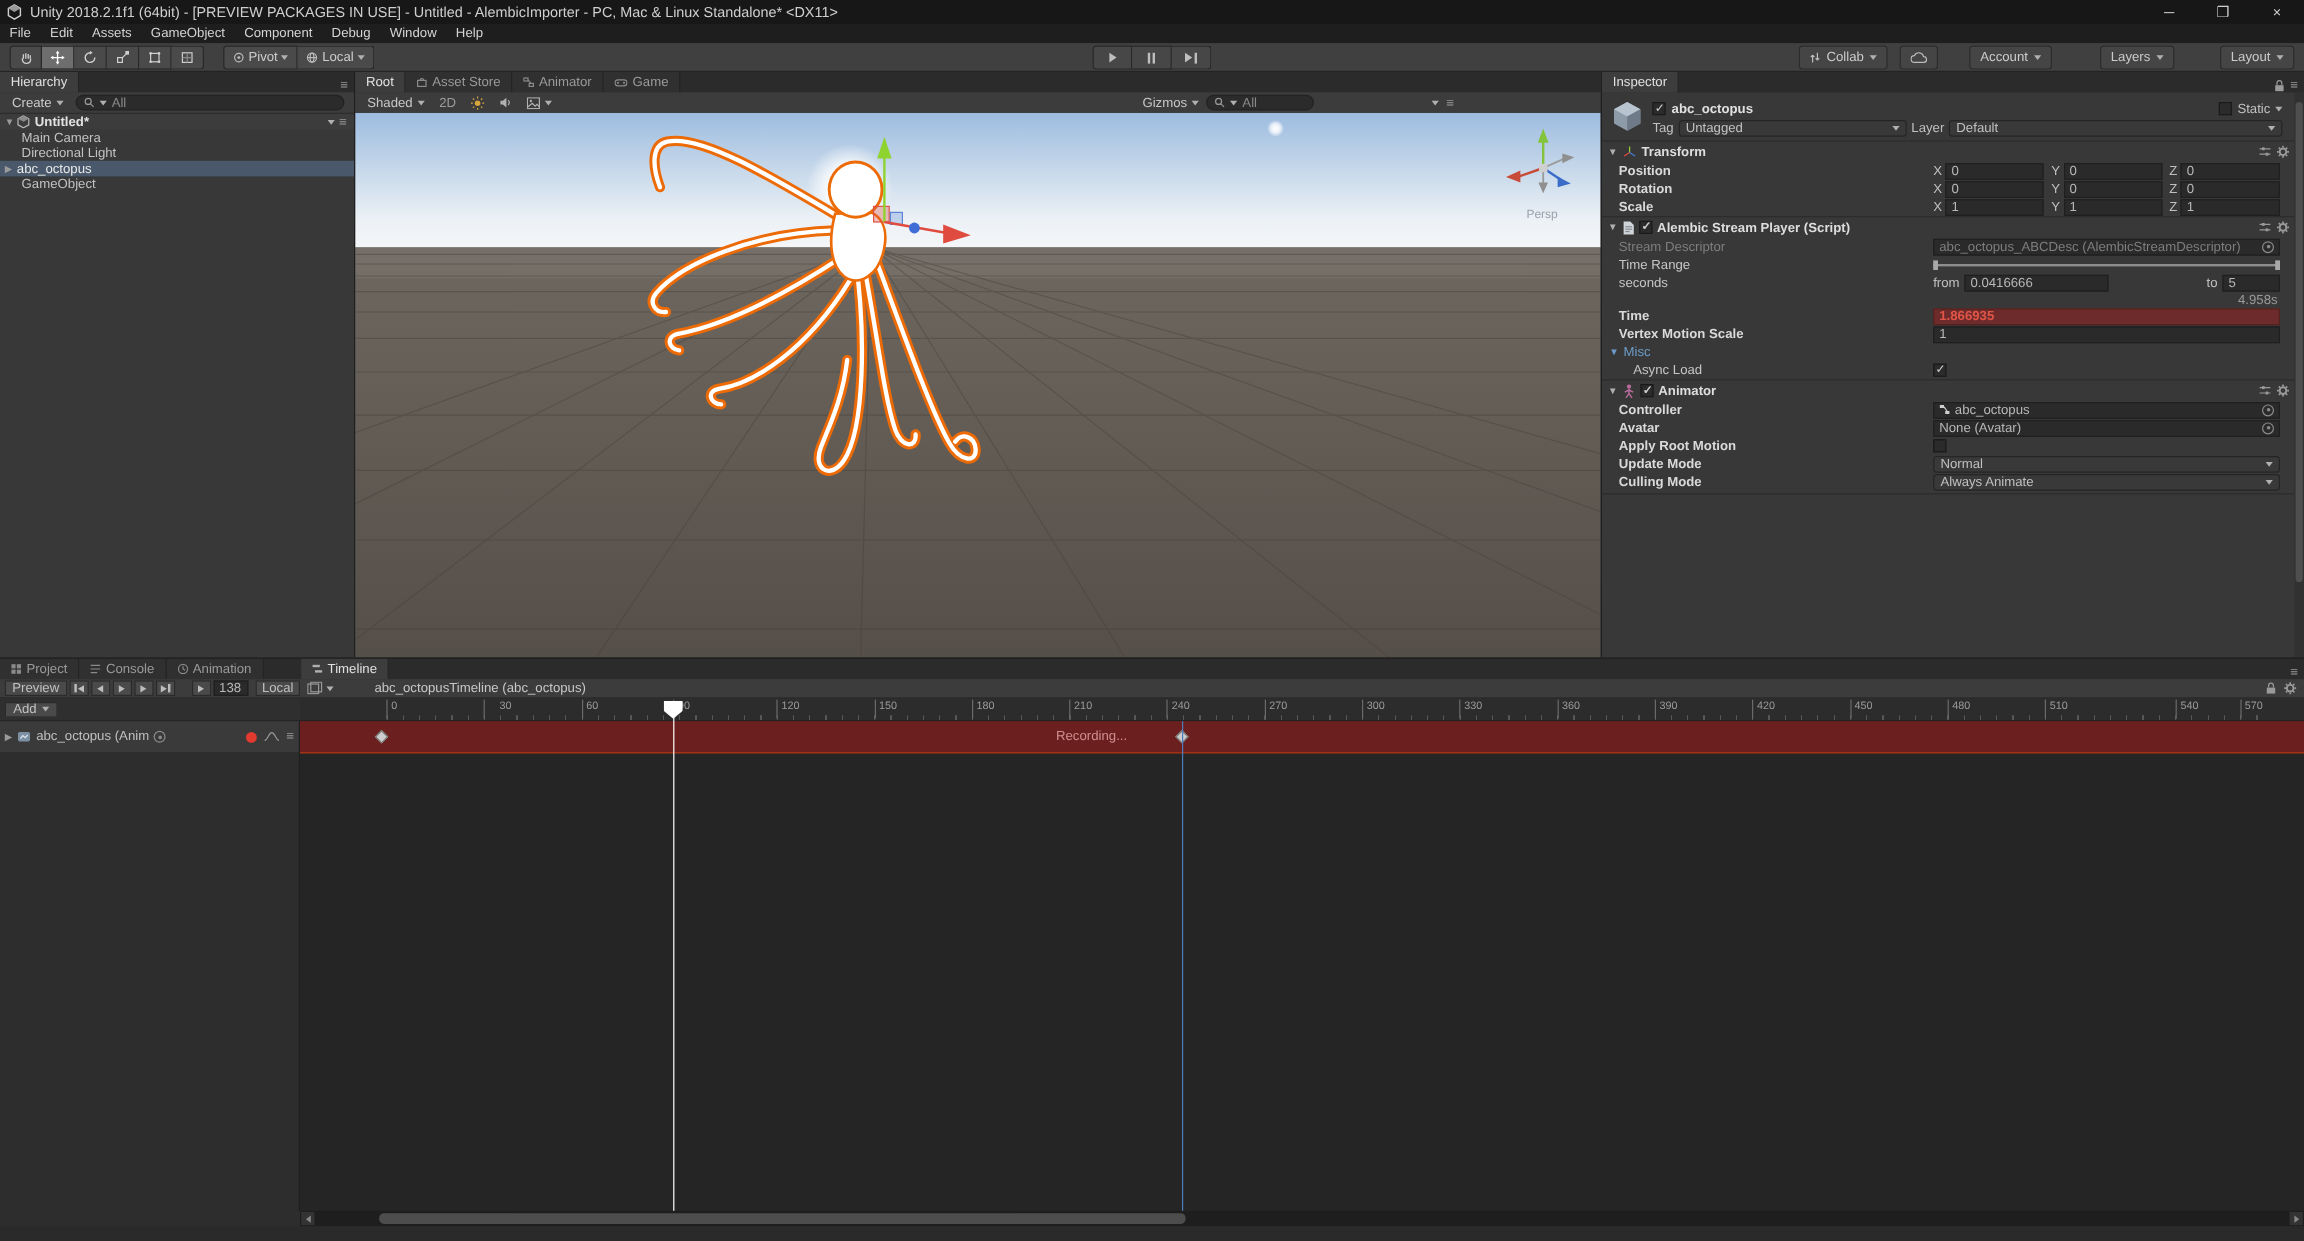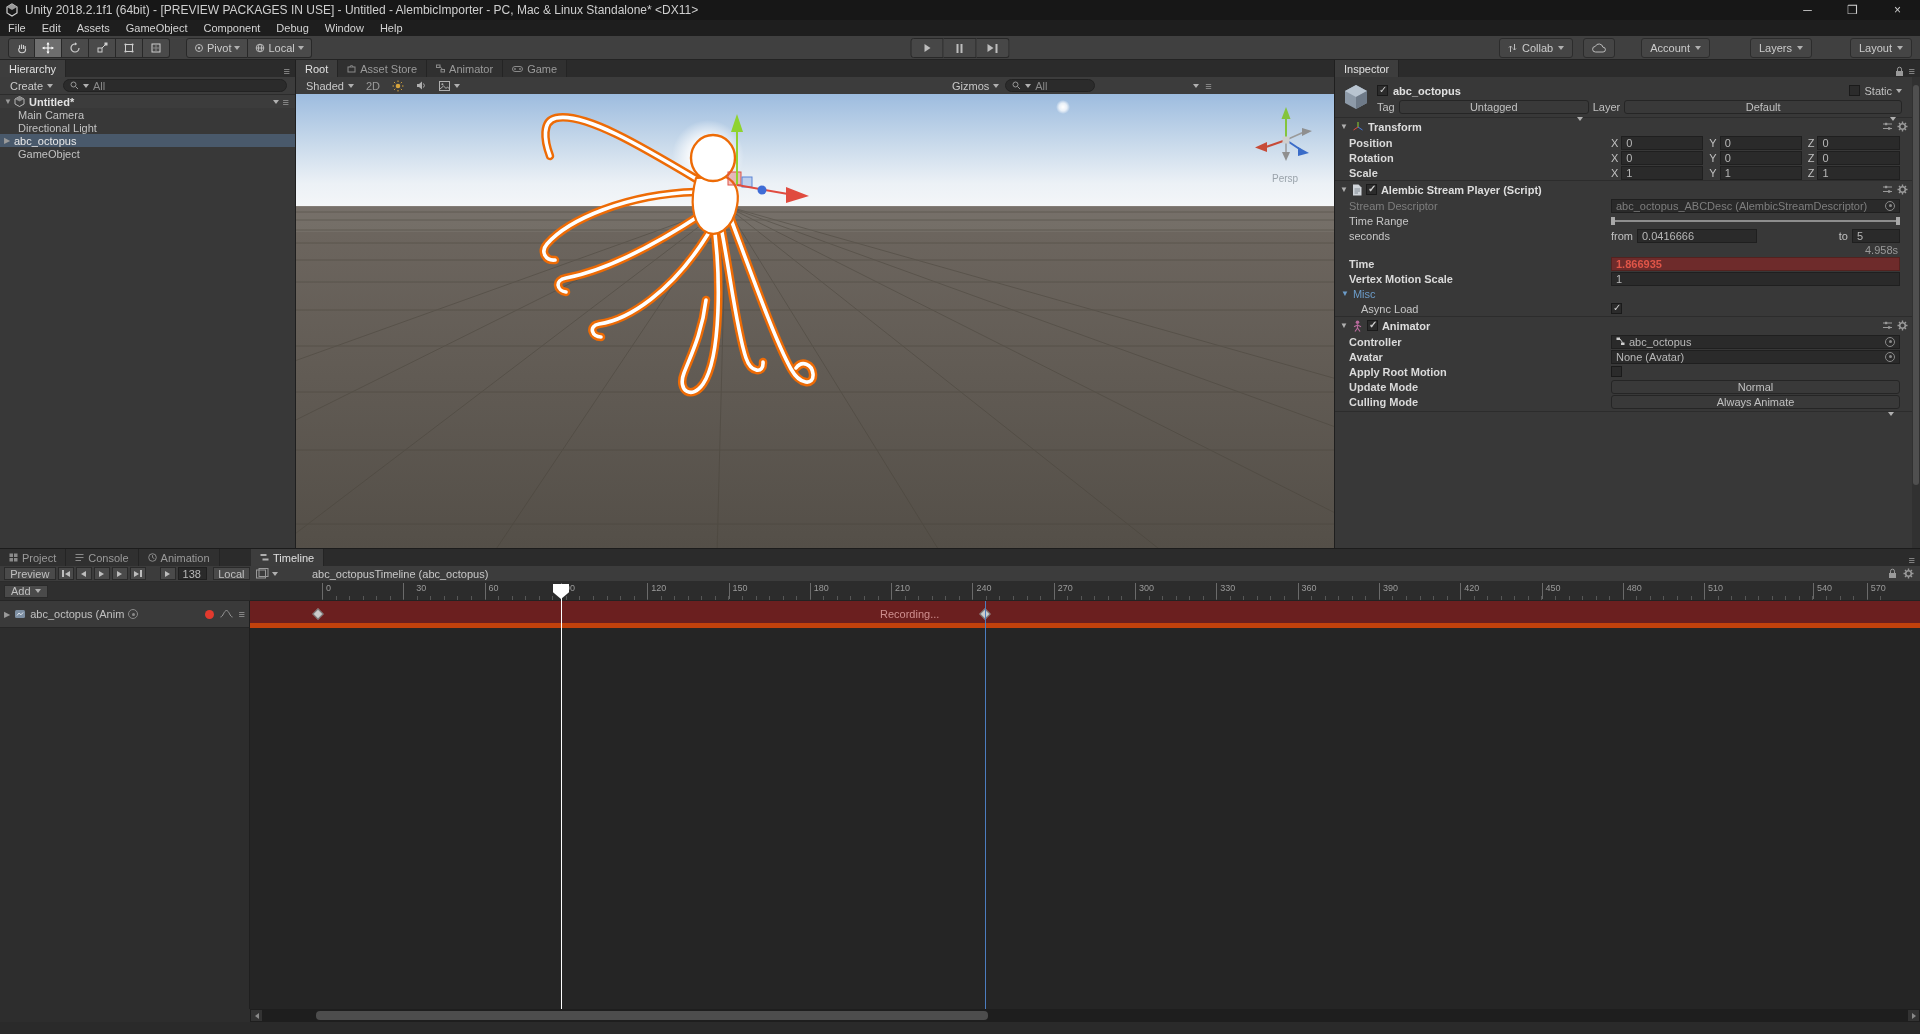--- a/index.html
+++ b/index.html
@@ -100,7 +100,7 @@
   .static-grp { margin-left:auto; display:flex; align-items:center; gap:4px; margin-right:4px; }
   .tagrow { display:flex; align-items:center; gap:4px; height:16px; }
   .drop { background:#393939; border:1px solid #252525; border-radius:3px; height:14px; display:flex;
-          align-items:center; padding:0 5px; color:#c0c0c0; gap:4px;flex-direction:column; }
+          align-items:center; padding:0 5px; color:#c0c0c0; gap:4px; }
   .drop .caret { margin-left:auto; }
   .modelrow { display:flex; align-items:center; height:18px; padding-left:14px; }
   .modelrow .mbtns { display:flex; gap:2px; flex:1; margin-left:96px; margin-right:12px; }

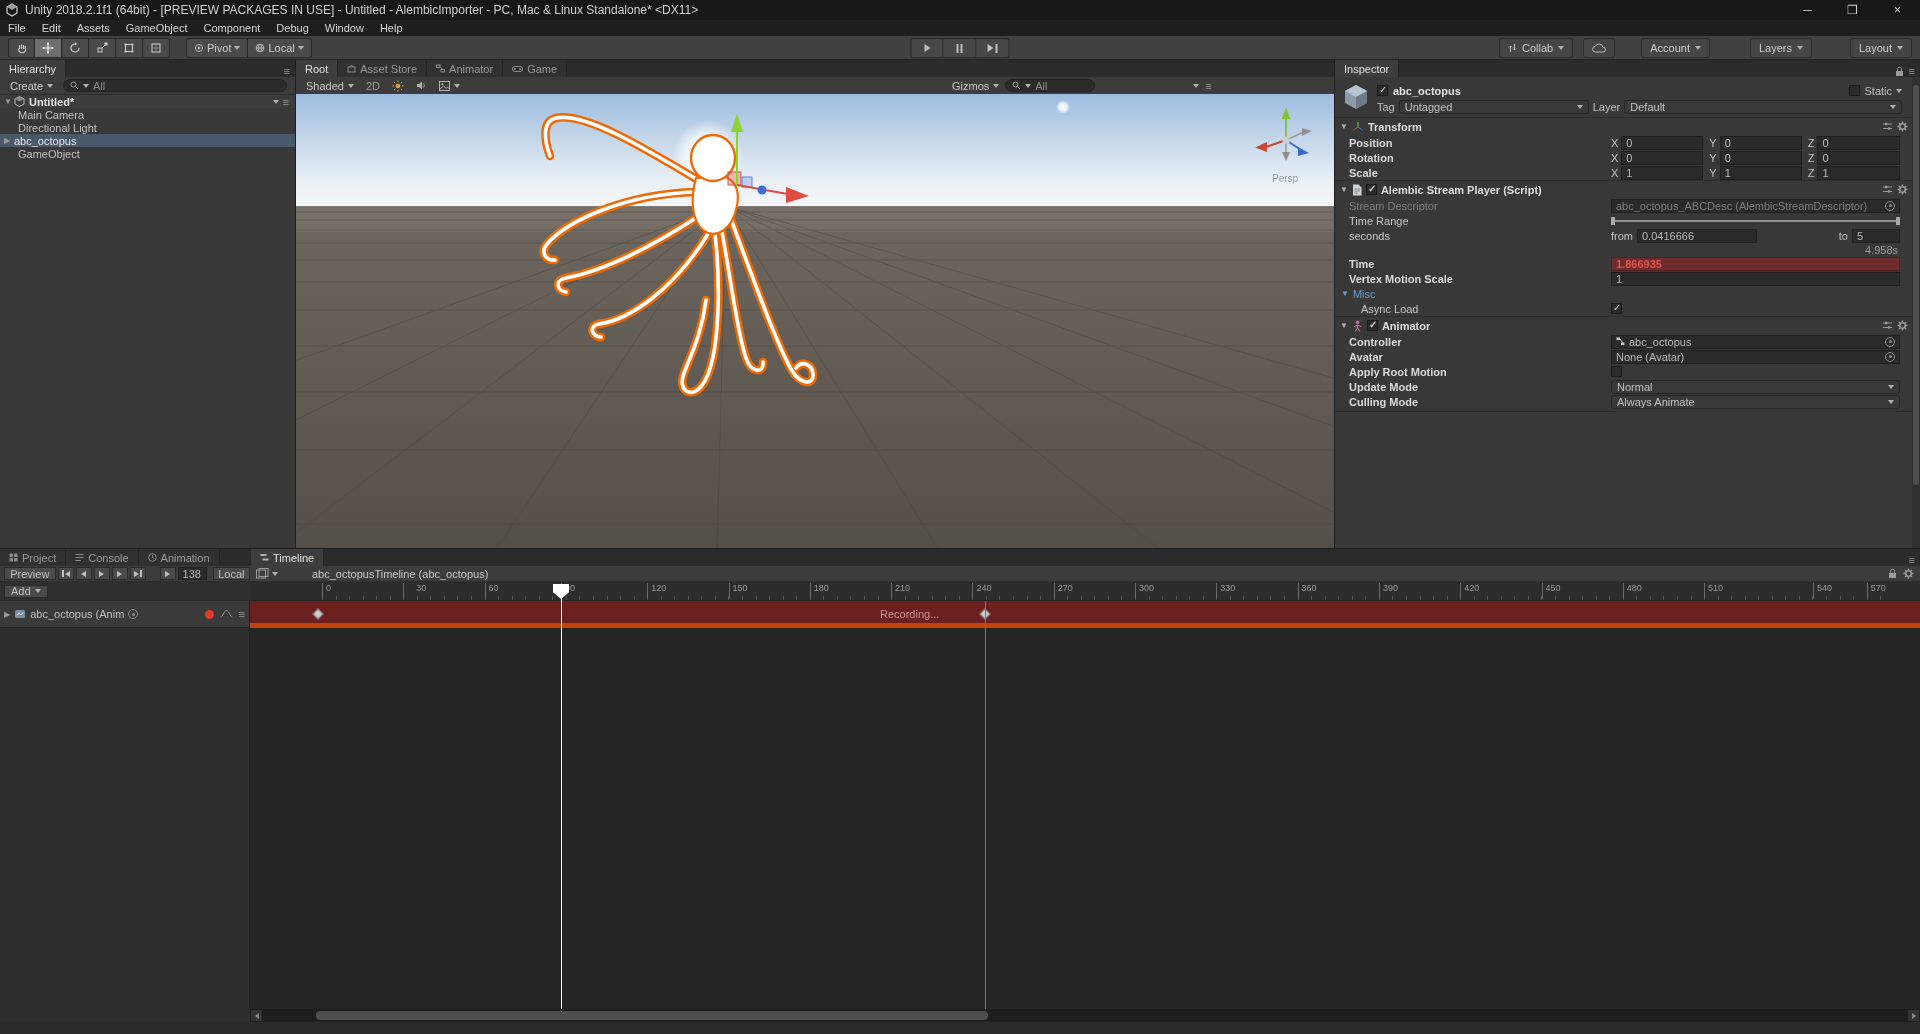--- a/index.html
+++ b/index.html
@@ -148,7 +148,7 @@
                    border-bottom:1px solid #262626; border-right:1px solid #1f1f1f;
                    display:flex; align-items:center; padding:0 4px; gap:4px; }
   .lane { position:absolute; left:250px; top:52px; right:0; height:27px;
-          background:var(--recording-bar,#6B1F1F); border-bottom:5px solid #c2410c; }
+          background:var(--recording-bar,#6B1F1F); border-bottom:1px solid #c2410c; }
   .lane .key { position:absolute; top:9px; width:8px; height:8px; background:#cccccc; border:1px solid #777;
                transform:rotate(45deg); }
   .lane .rec-label { position:absolute; left:630px; top:7px; color:#cf8f8f; }

